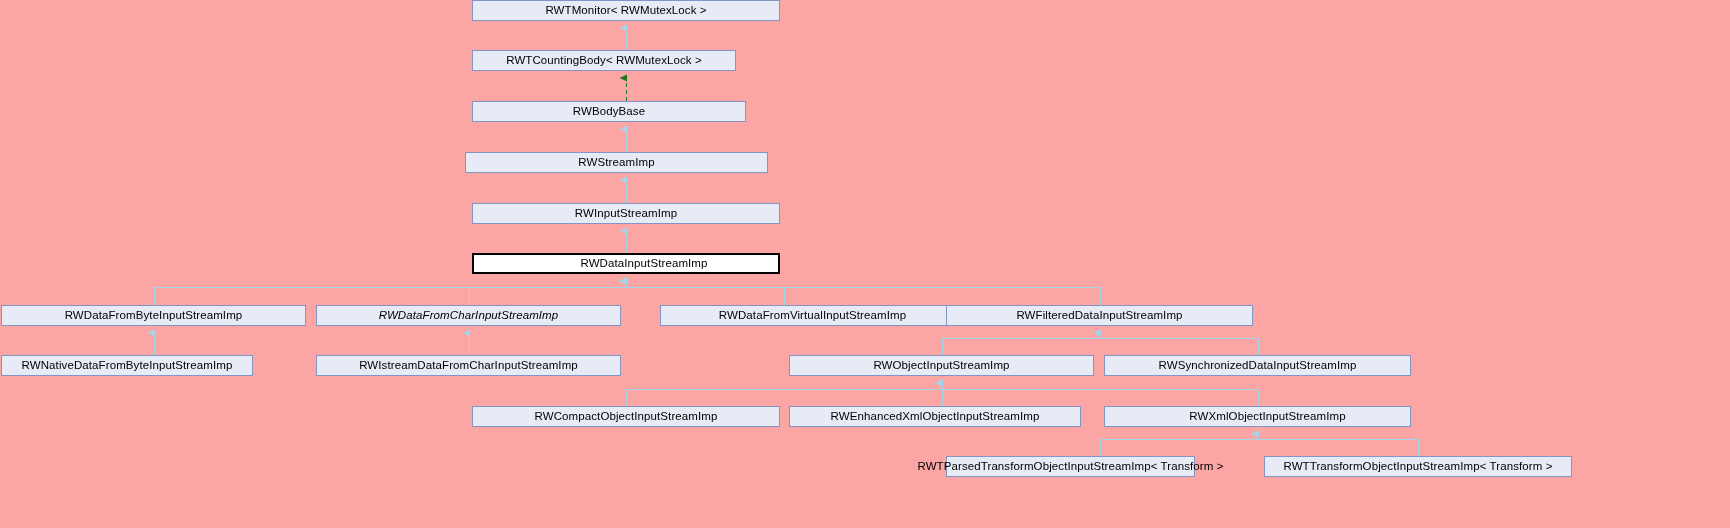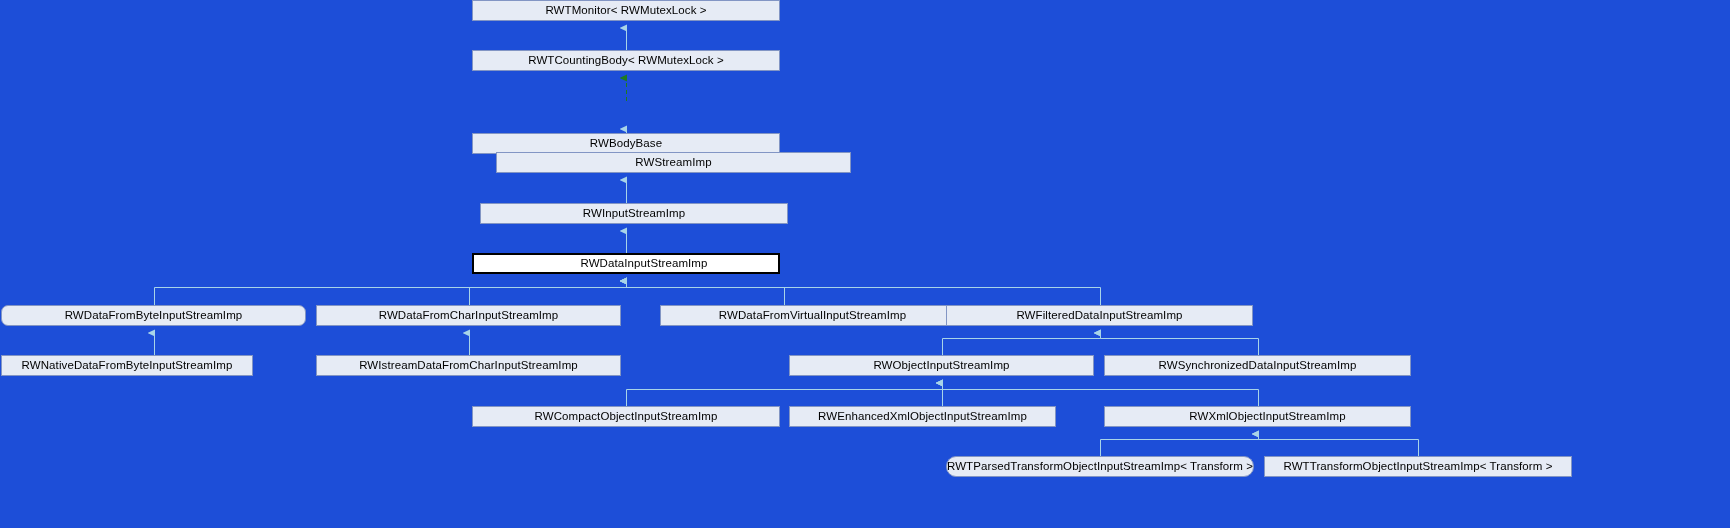--- a/index.html
+++ b/index.html
@@ -11,7 +11,7 @@
     position: relative;
     width: 1730px;
     height: 528px;
-    background: #1d4ed8;
+    background: #fca5a5;
     font-family: "Liberation Sans", sans-serif;
     overflow: hidden;
     text-align: right;

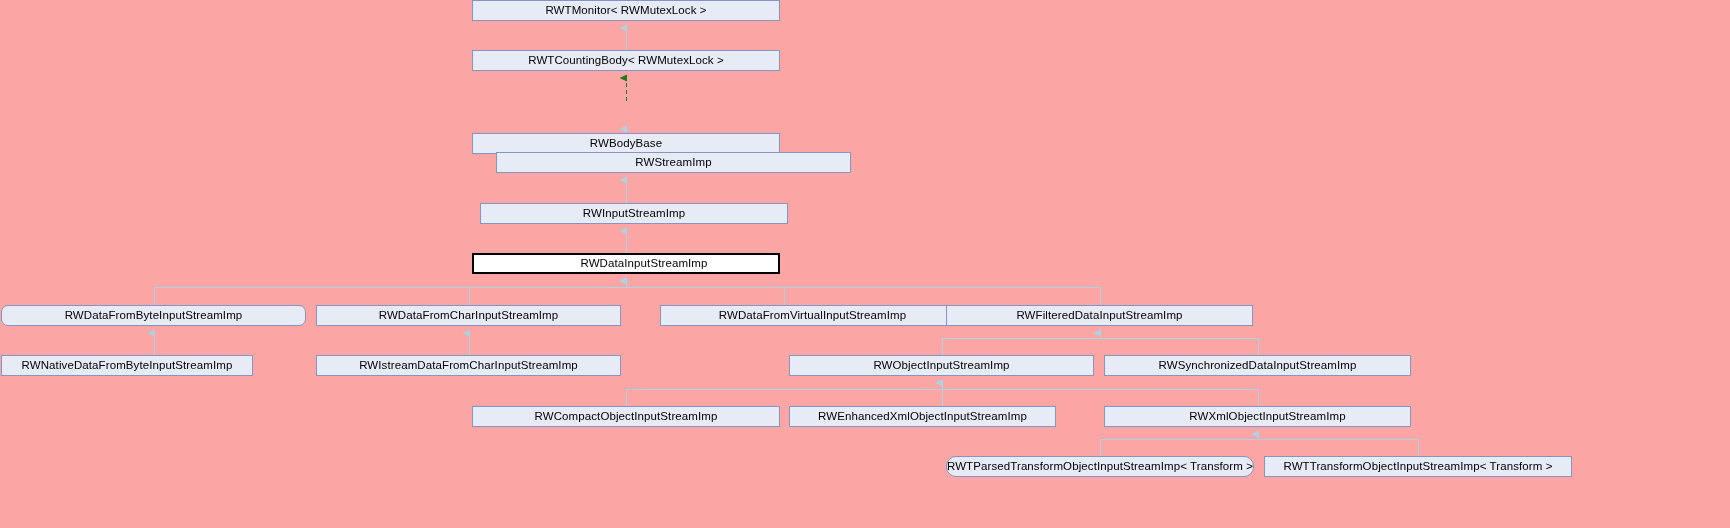--- a/index.html
+++ b/index.html
@@ -84,7 +84,7 @@
       <div class="node" style="left: 472px; top: 0px; width: 308px;">
         <span class="label">RWTMonitor&lt; RWMutexLock &gt;</span>
       </div>
-      <div class="node" style="left: 472px; top: 50px; width: 308px;">
+      <div class="node" style="left: 472px; top: 50px; width: 264px;">
         <span class="label">RWTCountingBody&lt; RWMutexLock &gt;</span>
       </div>
       <div class="node" style="left: 472px; top: 101px; width: 308px; margin-top: 32px;">

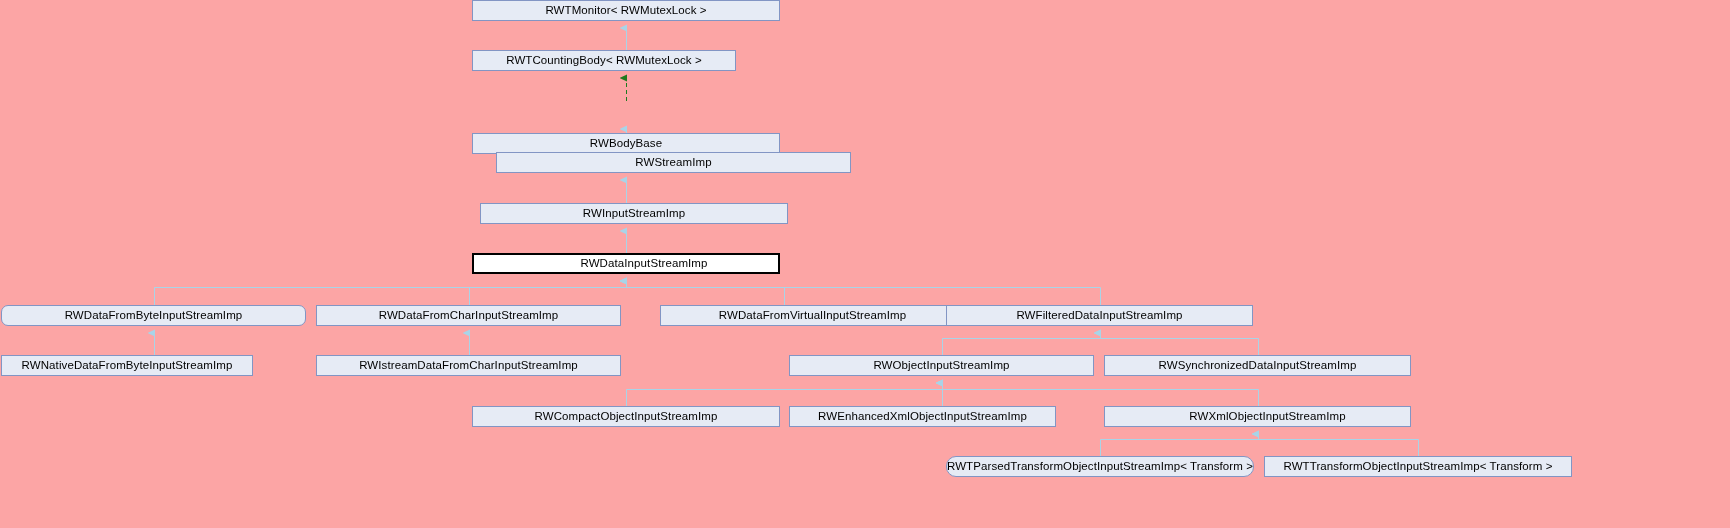--- a/index.html
+++ b/index.html
@@ -87,7 +87,7 @@
       <div class="node" style="left: 472px; top: 50px; width: 264px;">
         <span class="label">RWTCountingBody&lt; RWMutexLock &gt;</span>
       </div>
-      <div class="node" style="left: 472px; top: 101px; width: 308px; margin-top: 32px;">
+      <div class="node" style="left: 472px; top: 101px; width: 274px;">
         <span class="label">RWBodyBase</span>
       </div>
       <div class="node" style="left: 496px; top: 152px; width: 355px;">

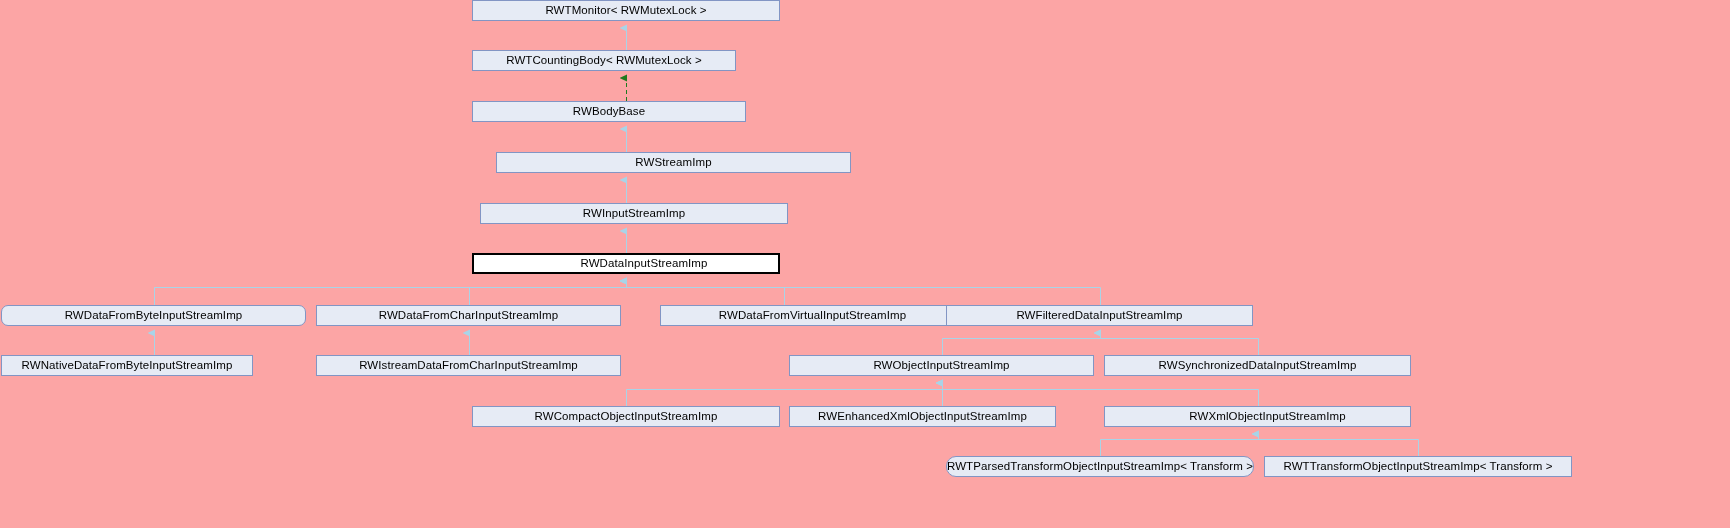--- a/index.html
+++ b/index.html
@@ -90,7 +90,7 @@
       <div class="node" style="left: 472px; top: 101px; width: 274px;">
         <span class="label">RWBodyBase</span>
       </div>
-      <div class="node" style="left: 496px; top: 152px; width: 355px;">
+      <div class="node" style="left: 465px; top: 152px; width: 303px;">
         <span class="label">RWStreamImp</span>
       </div>
       <div class="node" style="left: 472px; top: 203px; width: 308px; margin-left: 8px;">

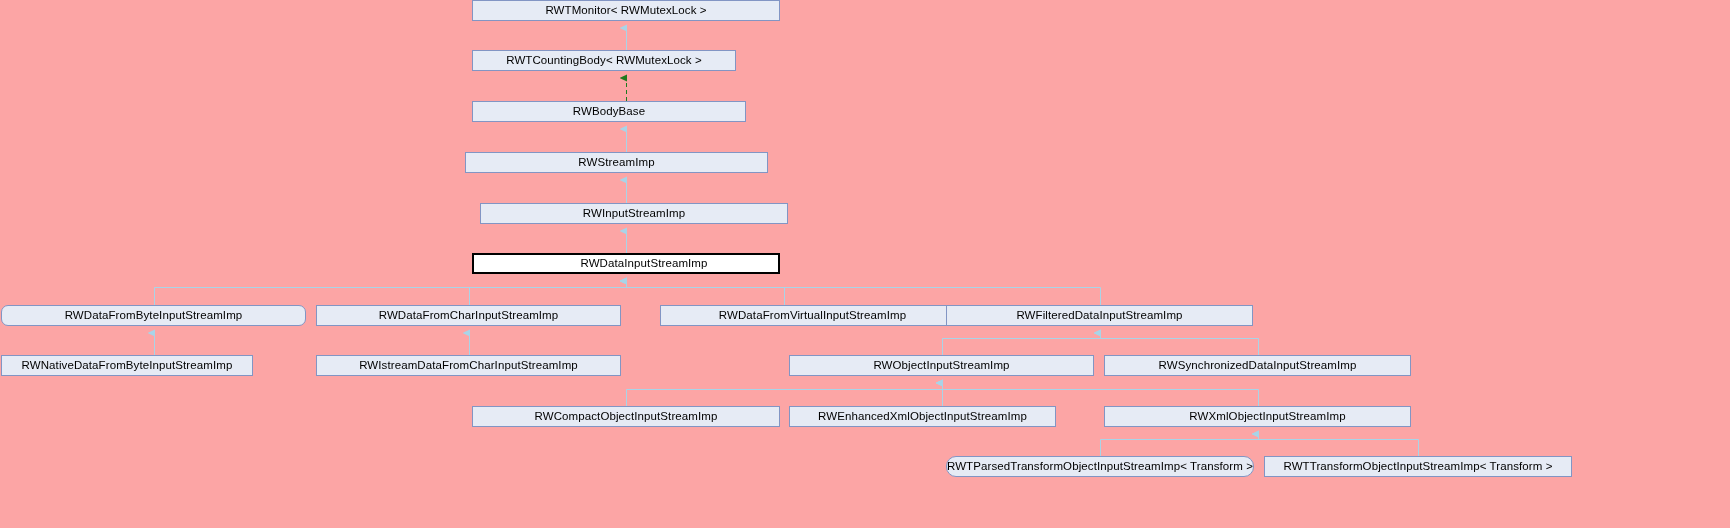--- a/index.html
+++ b/index.html
@@ -93,7 +93,7 @@
       <div class="node" style="left: 465px; top: 152px; width: 303px;">
         <span class="label">RWStreamImp</span>
       </div>
-      <div class="node" style="left: 472px; top: 203px; width: 308px; margin-left: 8px;">
+      <div class="node" style="left: 472px; top: 203px; width: 308px;">
         <span class="label">RWInputStreamImp</span>
       </div>
       <div class="node highlight" style="left: 472px; top: 253px; width: 308px;">

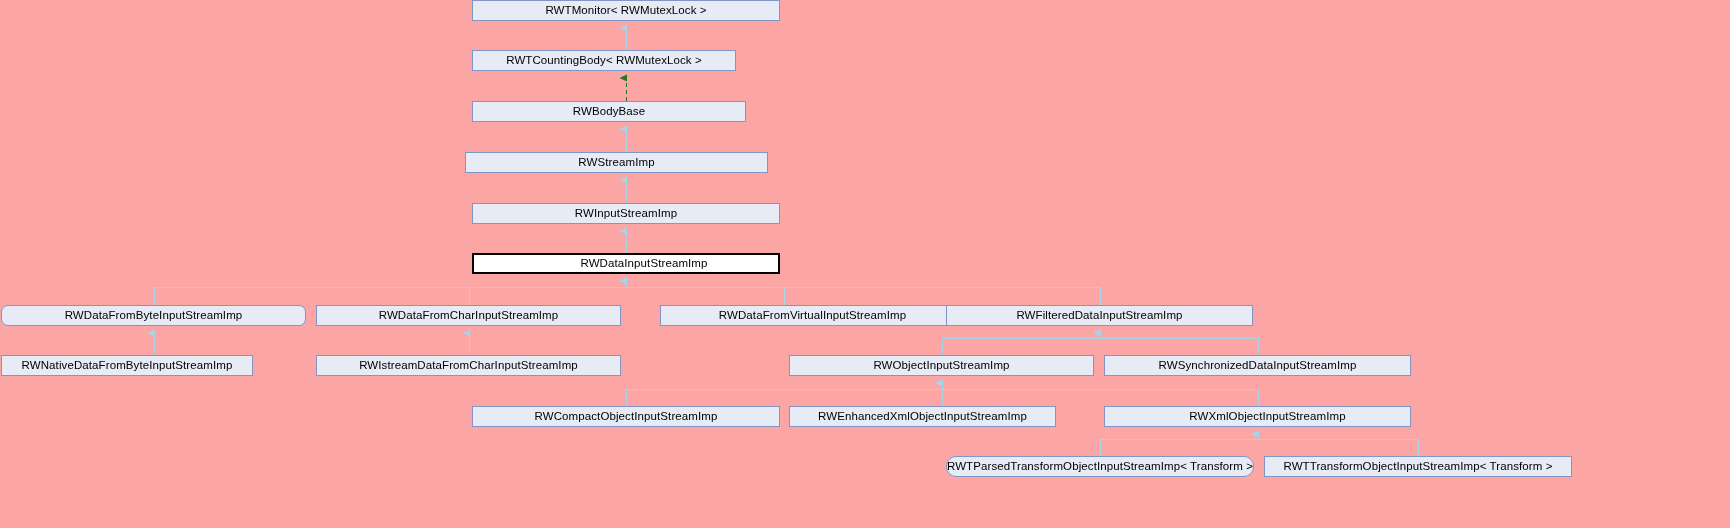--- a/index.html
+++ b/index.html
@@ -99,7 +99,7 @@
       <div class="node highlight" style="left: 472px; top: 253px; width: 308px;">
         <span class="label">RWDataInputStreamImp</span>
       </div>
-      <div class="node" style="left: 1px; top: 305px; width: 305px; border-radius: 7px;">
+      <div class="node" style="left: 1px; top: 305px; width: 305px;">
         <span class="label">RWDataFromByteInputStreamImp</span>
       </div>
       <div class="node" style="left: 316px; top: 305px; width: 305px;">

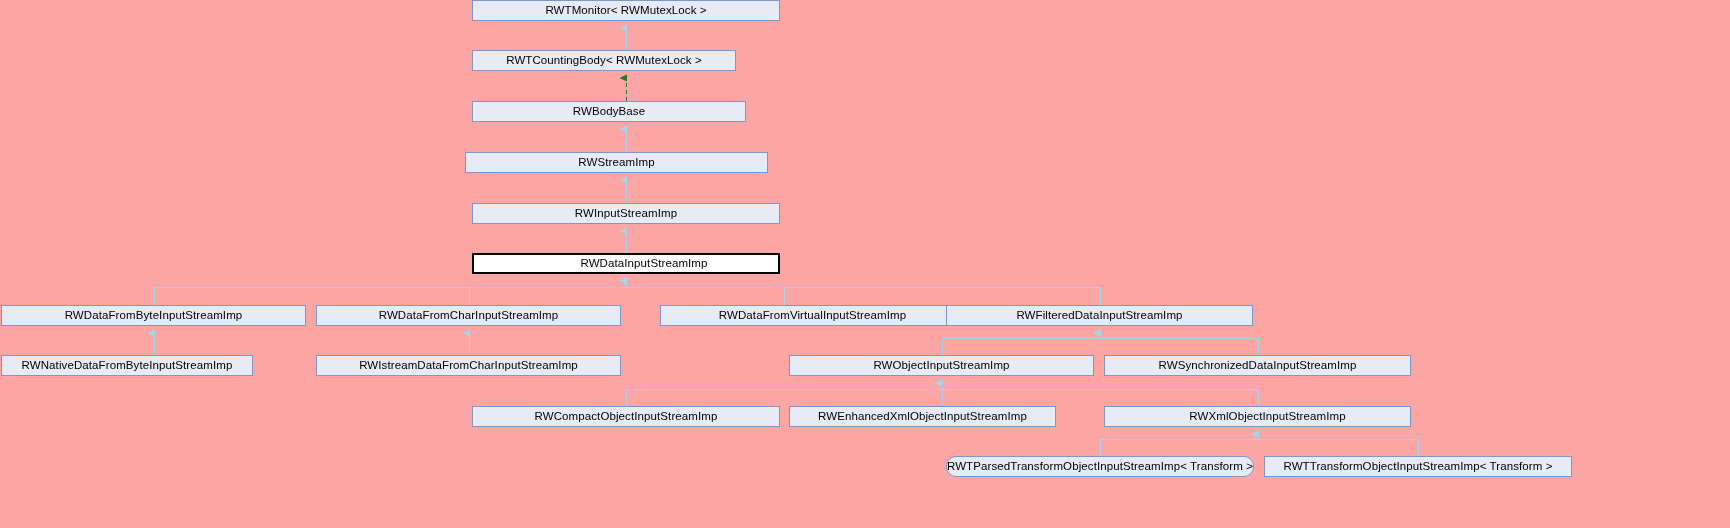--- a/index.html
+++ b/index.html
@@ -102,7 +102,7 @@
       <div class="node" style="left: 1px; top: 305px; width: 305px;">
         <span class="label">RWDataFromByteInputStreamImp</span>
       </div>
-      <div class="node" style="left: 316px; top: 305px; width: 305px;">
+      <div class="node" style="left: 316px; top: 305px; width: 305px; font-style: italic;">
         <span class="label">RWDataFromCharInputStreamImp</span>
       </div>
       <div class="node" style="left: 631px; top: 305px; width: 305px; margin-left: 29px;">

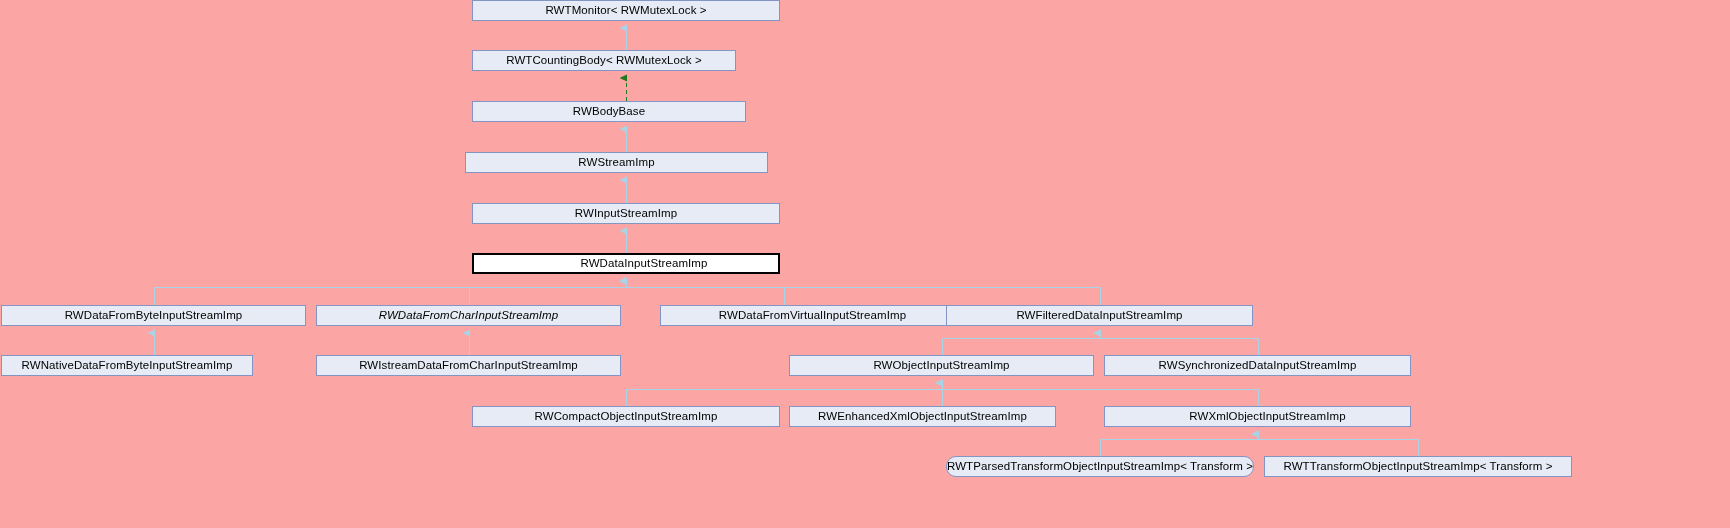--- a/index.html
+++ b/index.html
@@ -126,7 +126,7 @@
       <div class="node" style="left: 472px; top: 406px; width: 308px;">
         <span class="label">RWCompactObjectInputStreamImp</span>
       </div>
-      <div class="node" style="left: 789px; top: 406px; width: 267px;">
+      <div class="node" style="left: 789px; top: 406px; width: 292px;">
         <span class="label">RWEnhancedXmlObjectInputStreamImp</span>
       </div>
       <div class="node" style="left: 1104px; top: 406px; width: 307px; padding-left: 20px;">

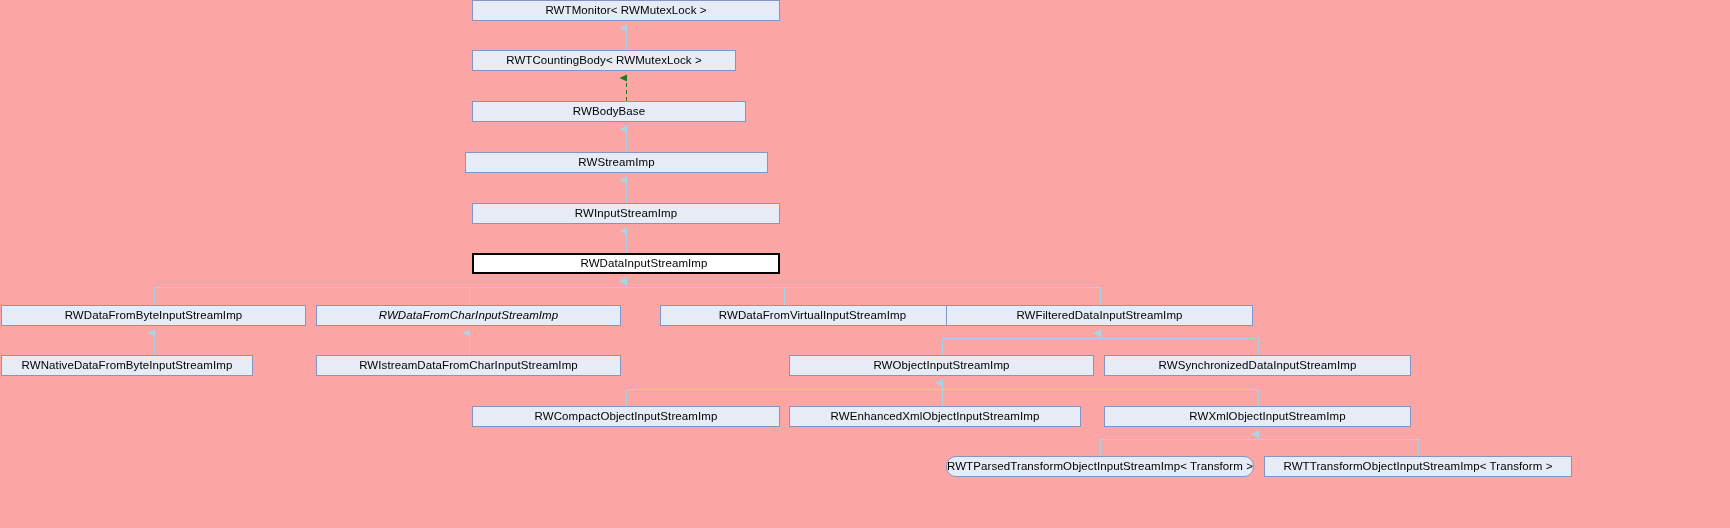--- a/index.html
+++ b/index.html
@@ -132,7 +132,7 @@
       <div class="node" style="left: 1104px; top: 406px; width: 307px; padding-left: 20px;">
         <span class="label">RWXmlObjectInputStreamImp</span>
       </div>
-      <div class="node" style="left: 946px; top: 456px; width: 308px; border-radius: 10px;">
+      <div class="node" style="left: 946px; top: 456px; width: 249px;">
         <span class="label">RWTParsedTransformObjectInputStreamImp&lt; Transform &gt;</span>
       </div>
       <div class="node" style="left: 1264px; top: 456px; width: 308px;">

